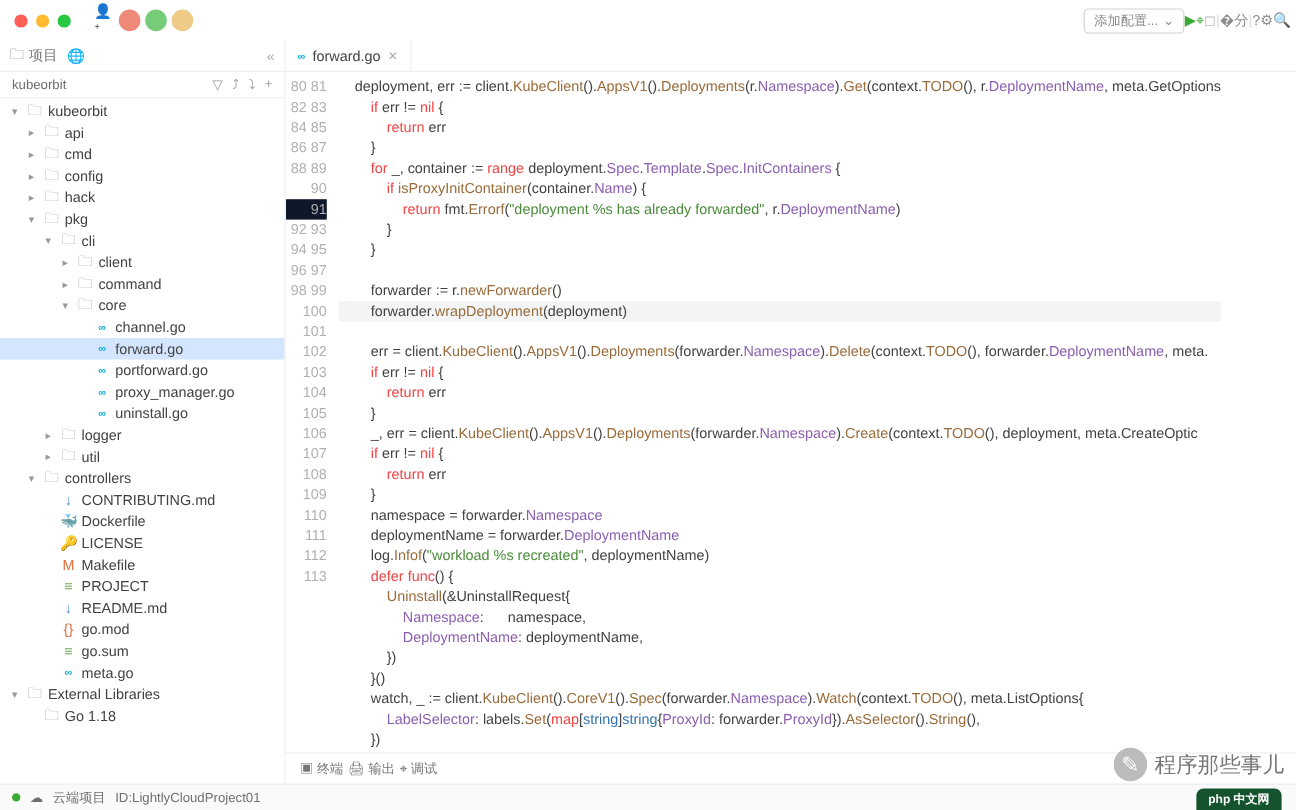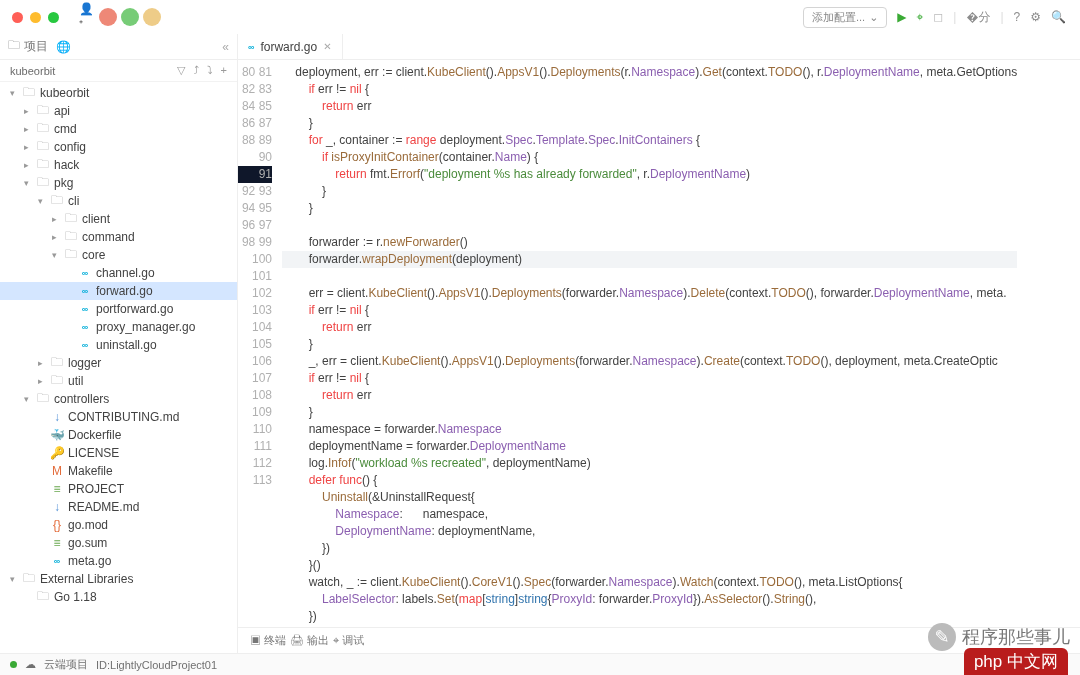--- a/index.html
+++ b/index.html
@@ -10,7 +10,7 @@
 .toolbar { position:absolute; top:0; left:0; right:0; height:34px; display:flex; align-items:center; }
 .toolbar .avatars { margin-left:8px; display:flex; gap:4px; align-items:center }
 .avatar { width:18px; height:18px; border-radius:50%; display:inline-block }
-.toolbar .right { margin-left:auto; display:flex; align-items:center; gap:10px; padding-right:14px; color:#8c8c8c; }
+.toolbar .right { margin-left:auto; display:flex; align-items:center; padding-right:4px; color:#8c8c8c; }
 .run-cfg { border:1px solid #d4d4d4; border-radius:4px; padding:2px 8px; font-size:11px; color:#888; display:flex; align-items:center; gap:4px; }
 .play{color:#3aaa35}.bug{color:#3aaa35}
 .icon-btn { width:16px; height:16px; display:flex; align-items:center; justify-content:center; cursor:pointer; }

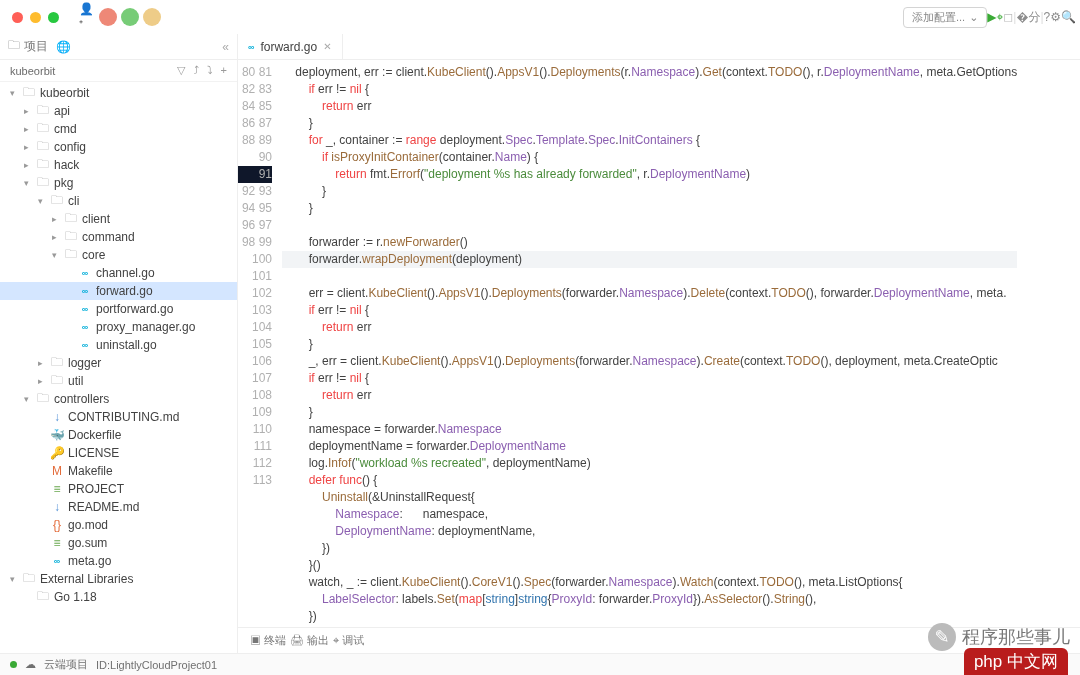--- a/index.html
+++ b/index.html
@@ -44,7 +44,7 @@
 .status-dot{width:7px;height:7px;border-radius:50%;background:#3aaa35}
 .watermark { position:absolute; right:10px; bottom:24px; display:flex; align-items:center; gap:6px; color:#777; font-size:18px; font-weight:500; }
 .watermark .wx{width:28px;height:28px;border-radius:50%;background:#bbb;display:flex;align-items:center;justify-content:center;color:#fff}
-.php-badge{position:absolute;right:12px;bottom:0;background:#b91c1c;color:#fff;font-weight:normal;padding:2px 10px;border-radius:6px 6px 0 0;font-size:17px}
+.php-badge{position:absolute;right:12px;bottom:0;background:#14532d;color:#fff;font-weight:bold;padding:2px 10px;border-radius:6px 6px 0 0;font-size:10px}
 </style>
 </head>
 <body>

